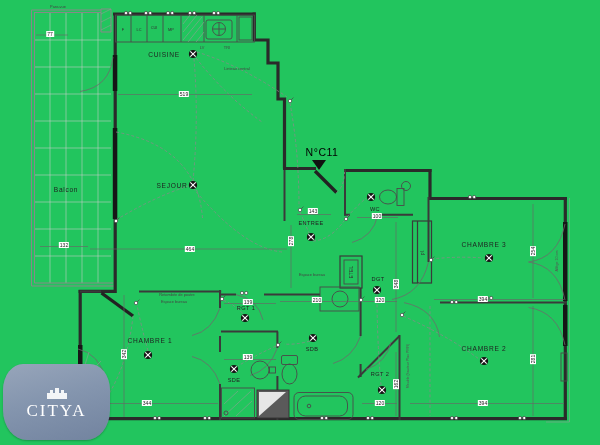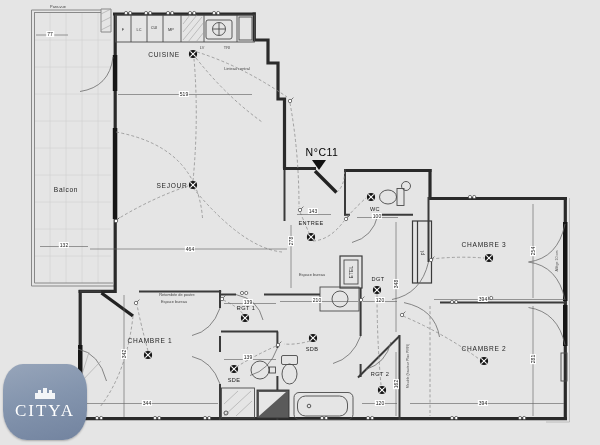--- a/index.html
+++ b/index.html
@@ -3,7 +3,7 @@
 <meta charset="utf-8">
 <style>
   html,body{margin:0;padding:0;background:#fff;}
-  #canvas{position:relative;width:600px;height:445px;background:#e5e5e5;overflow:hidden;
+  #canvas{position:relative;width:600px;height:445px;background:#22c55e;overflow:hidden;
     font-family:"Liberation Sans",sans-serif;}
   #plan-svg{position:absolute;left:0;top:0;}
   

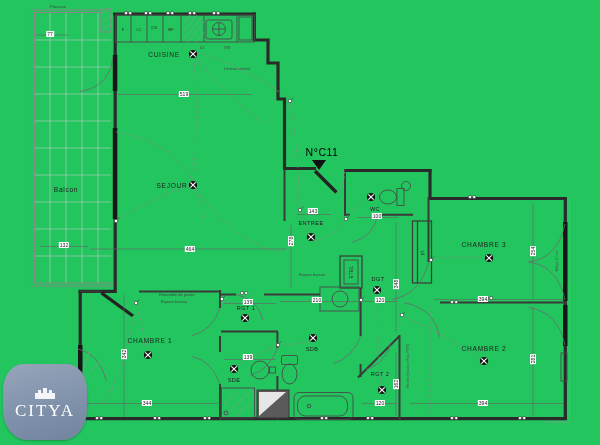--- a/index.html
+++ b/index.html
@@ -31,7 +31,7 @@
   .vtext{font-size:4.6px;color:#333;transform:translate(-50%,-50%) rotate(-90deg);letter-spacing:.3px;}
   .vtiny{font-size:3.6px;color:#555;transform:translate(-50%,-50%) rotate(-90deg);}
   
-  .logo{position:absolute;left:3px;top:364px;width:84px;height:76px;z-index:4;
+  .logo{position:absolute;left:3px;top:364px;width:107px;height:76px;z-index:4;
     background:linear-gradient(165deg,#97a5ba 0%,#8495ae 45%,#72839f 100%);
     border-radius:20px 20px 24px 24px / 26px 26px 30px 30px;
     display:flex;flex-direction:column;align-items:center;justify-content:center;

